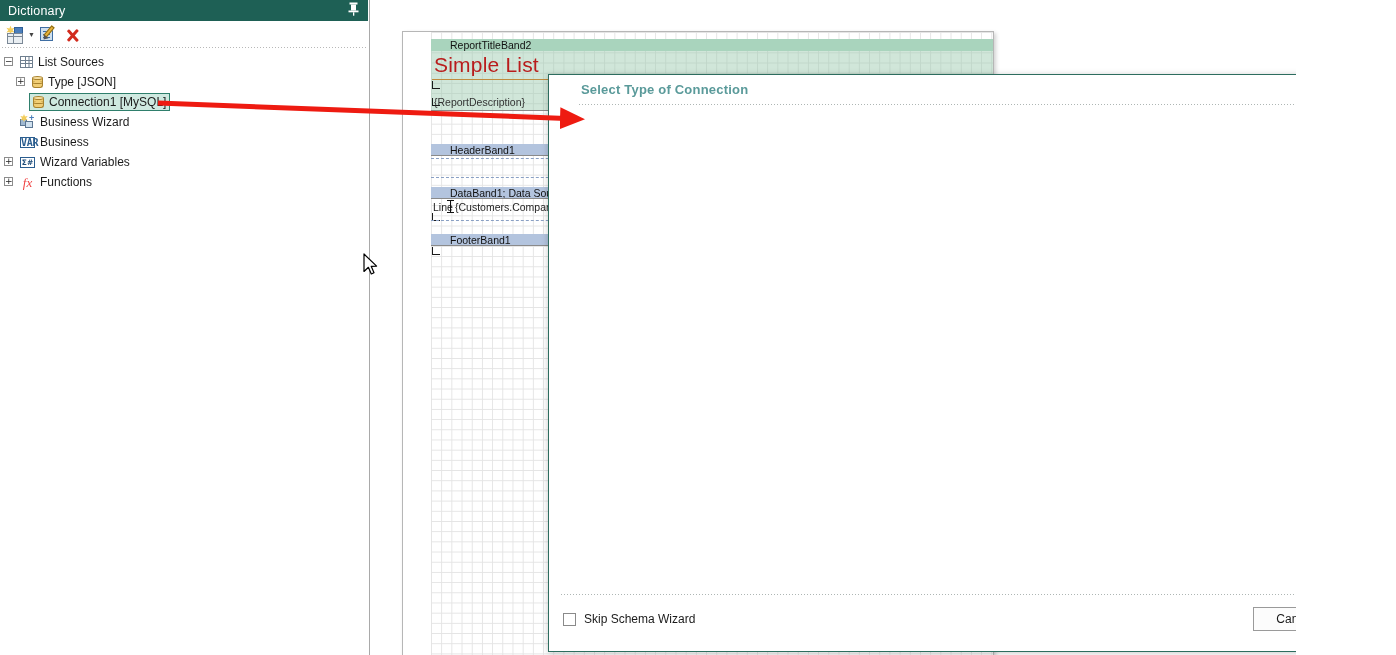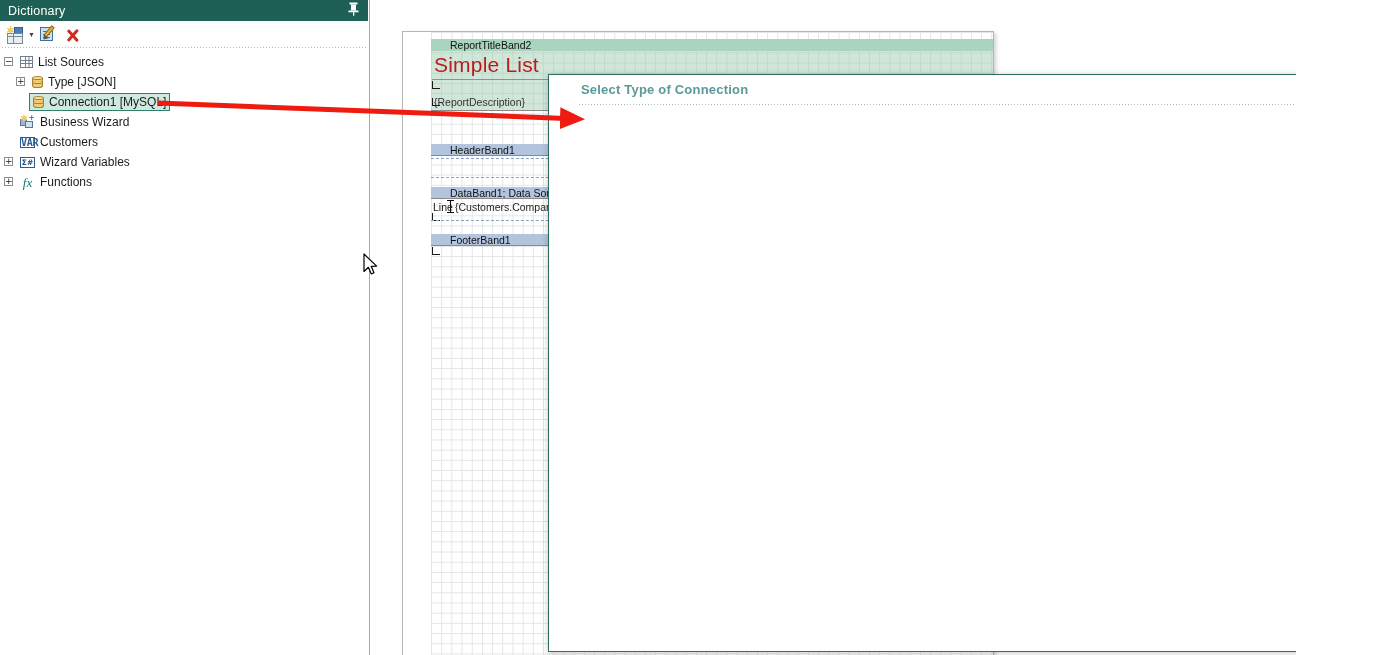--- a/index.html
+++ b/index.html
@@ -394,7 +394,7 @@
 
       <div class="tree-row" style="padding-left:20px;">
         <span class="ico ico-var">VAR</span>
-        <span class="tree-label">Customers</span>
+        <span class="tree-label">Business</span>
       </div>
 
       <div class="tree-row" style="padding-left:20px;">

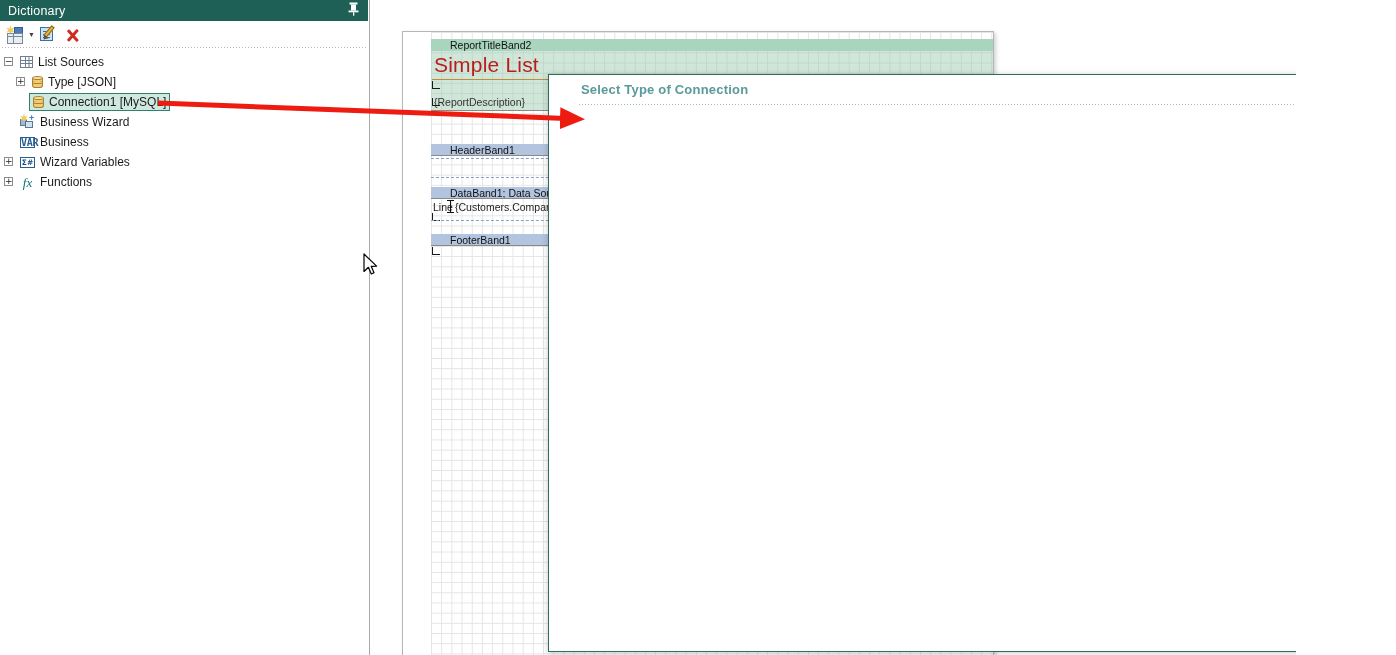--- a/index.html
+++ b/index.html
@@ -170,7 +170,7 @@
     font-family: "DejaVu Sans", sans-serif;
   }
   .ico-fx {
-    width: 15px; height: 13px; color: #0f766e; font-style: italic;
+    width: 15px; height: 13px; color: #ef4444; font-style: italic;
     font-family: "Liberation Serif", serif; font-size: 13px; line-height: 13px; text-align: center;
   }
 

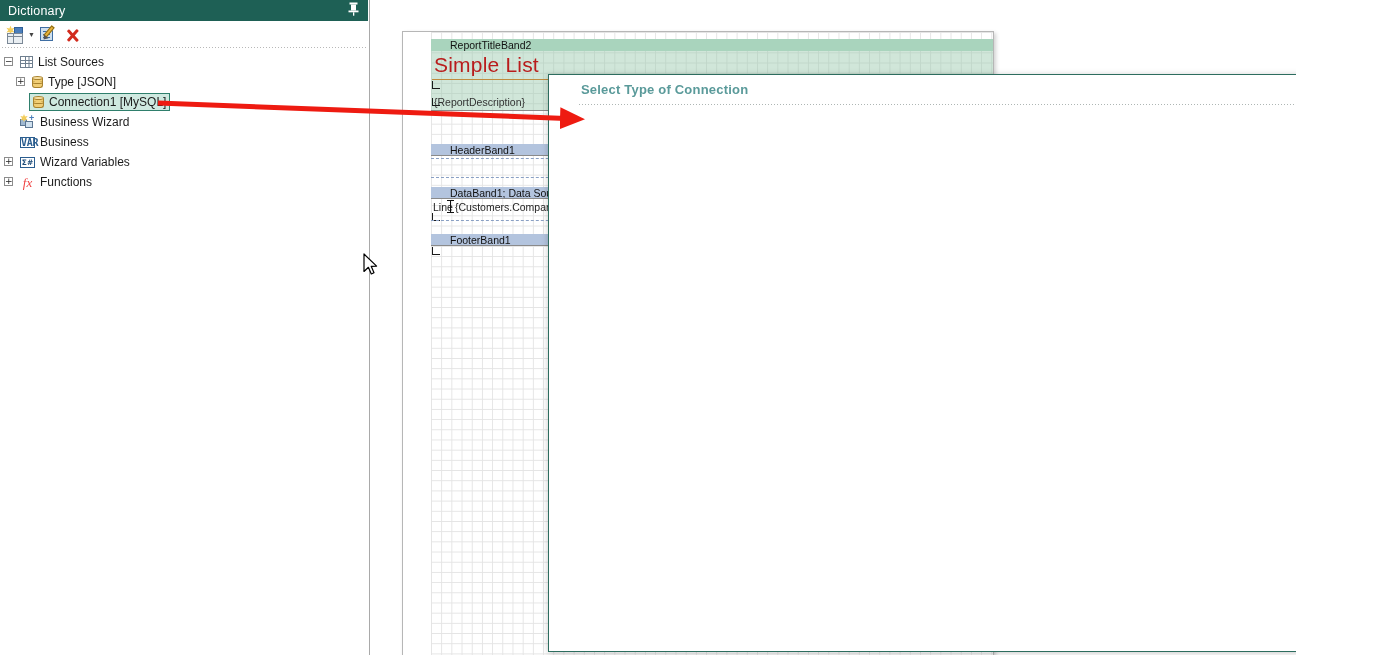--- a/index.html
+++ b/index.html
@@ -457,6 +457,13 @@
 
     <div id="dlg-body"></div>
 
+    <div id="dlg-footer">
+      <div id="skip-wizard-row">
+        <span class="chk"></span>
+        <span id="skip-wizard-label">Skip Schema Wizard</span>
+      </div>
+      <button id="cancel-button">Cancel</button>
+    </div>
   </div>
 
   <svg id="annot-arrow">

